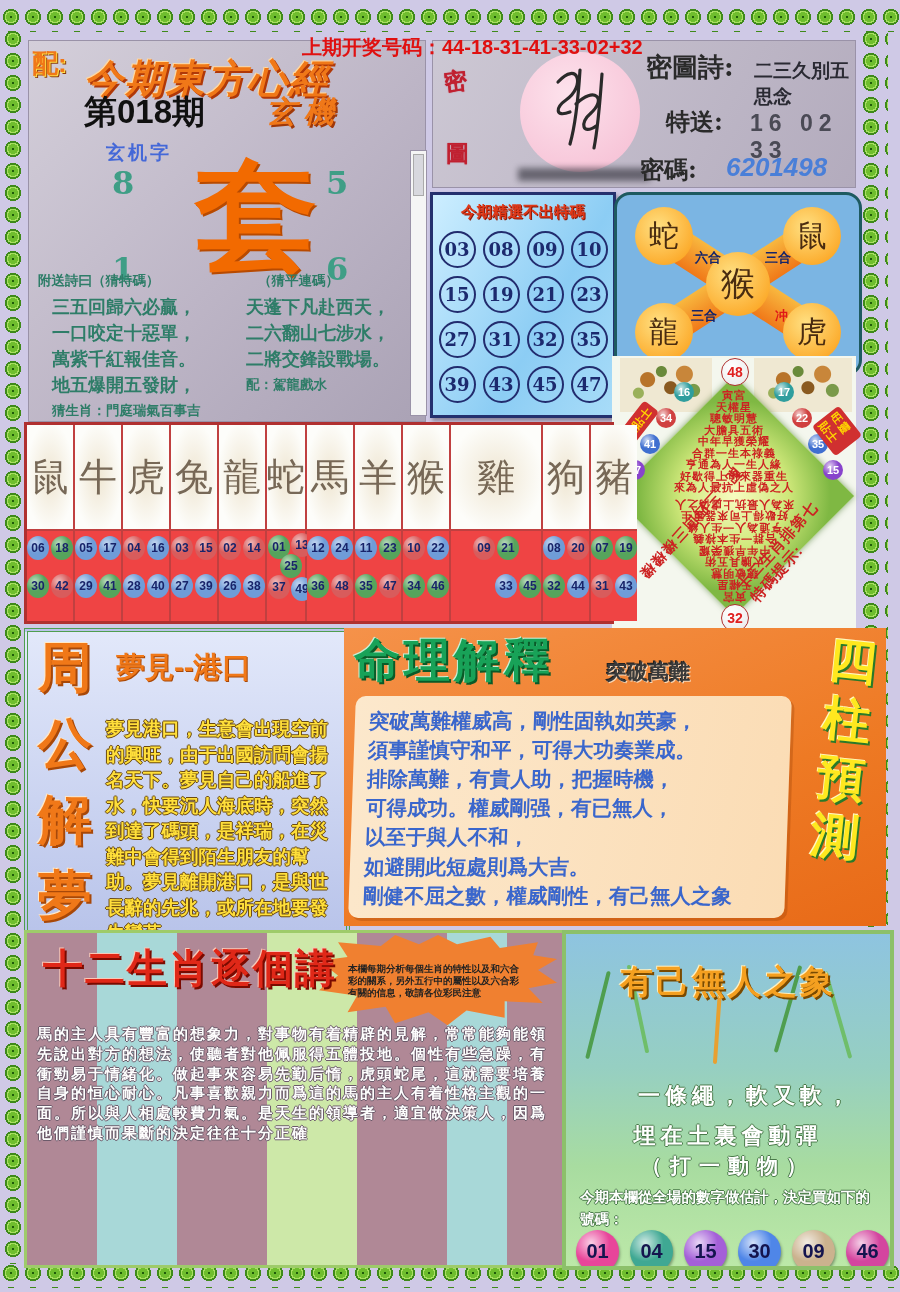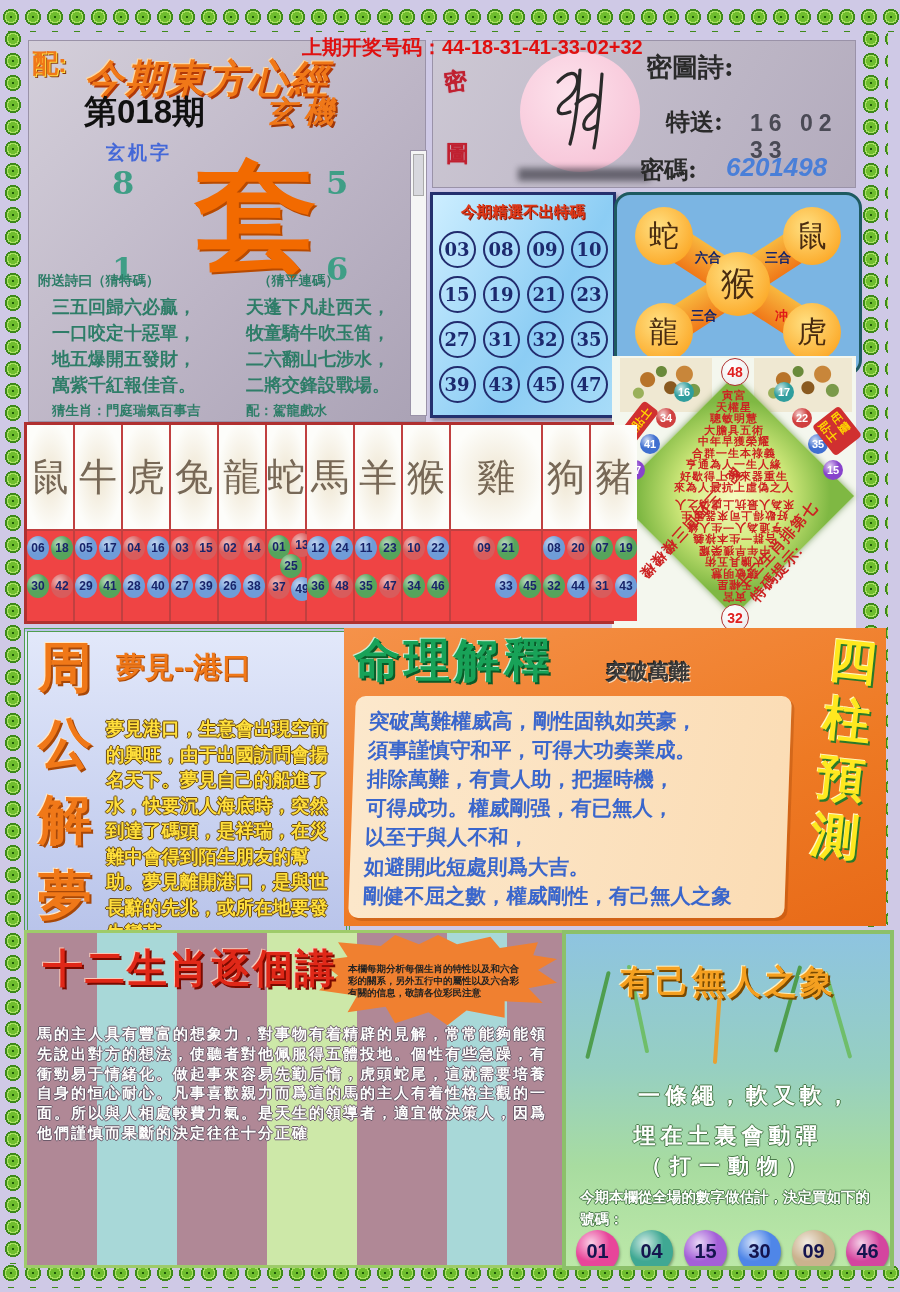--- a/index.html
+++ b/index.html
@@ -166,6 +166,7 @@
     <div class="seal" style="left:14px;top:98px;">圖</div>
     <div id="blurbar"></div>
     <div class="mlabel" style="left:214px;top:10px;font-size:26px;">密圖詩:</div>
+    <div class="mval" style="left:322px;top:18px;font-size:19px;color:#2a2a33;font-family:'DejaVu Serif',serif;">二三久別五思念</div>
     <div class="mlabel" style="left:234px;top:66px;font-size:24px;">特送:</div>
     <div class="mval" style="left:318px;top:70px;font-size:23px;letter-spacing:6px;">16 02 33</div>
     <div class="mlabel" style="left:208px;top:114px;font-size:24px;">密碼:</div>

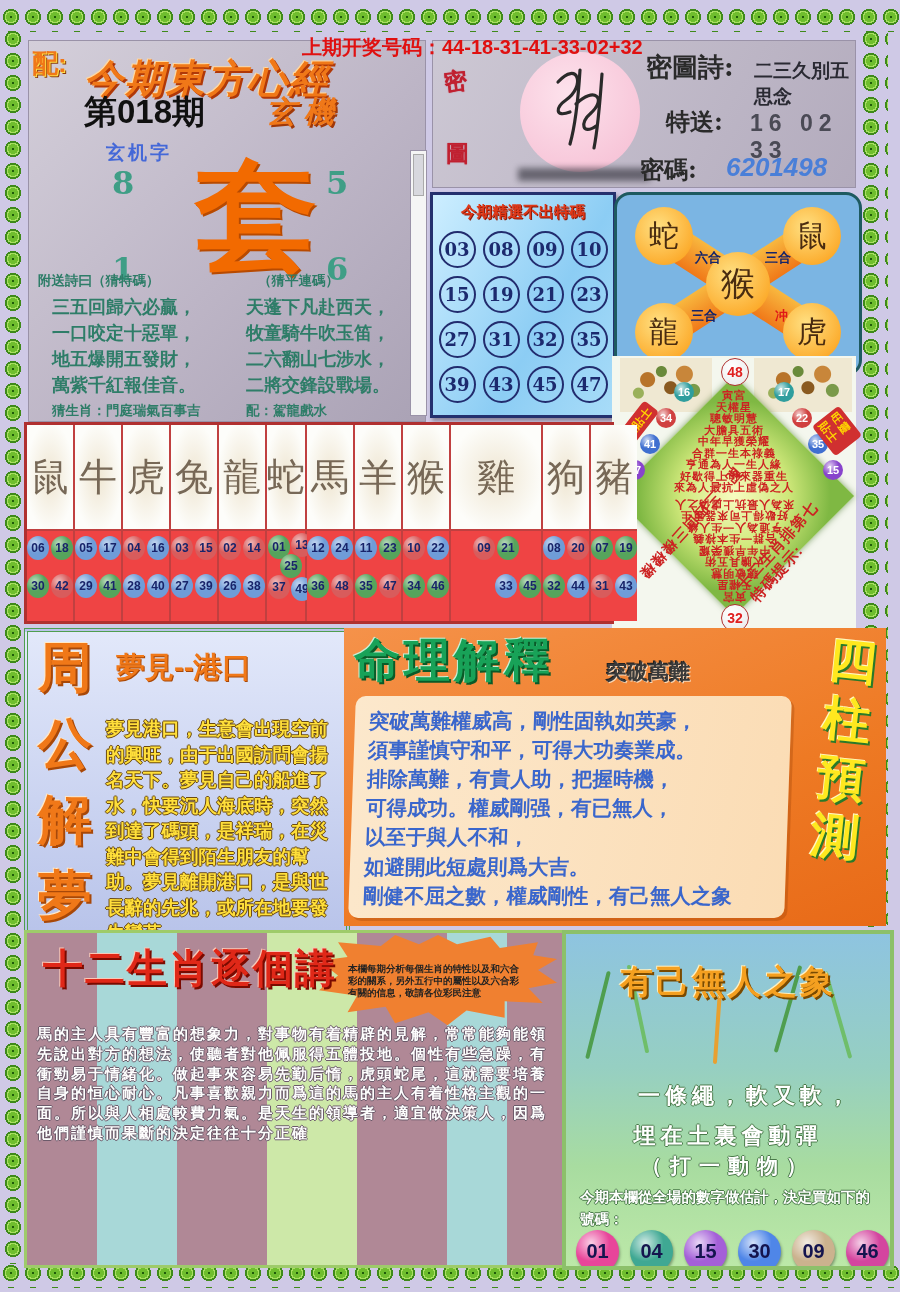--- a/index.html
+++ b/index.html
@@ -147,7 +147,7 @@
       <span class="pextra">猜：四五一齊到</span>
     </div>
     <div class="poemcol" style="left:218px;top:254px;">
-      <span><span class="pline">天蓬下凡赴西天，</span><span class="pline">牧童騎牛吹玉笛，</span><span class="pline">二六翻山七涉水，</span><span class="pline">二將交鋒設戰場。</span></span>
+      <span><span class="pline">天蓬下凡赴西天，</span><span class="pline">二六翻山七涉水，</span><span class="pline">二將交鋒設戰場。</span></span>
       <span class="pextra">配：駕龍戲水</span>
     </div>
   </div>

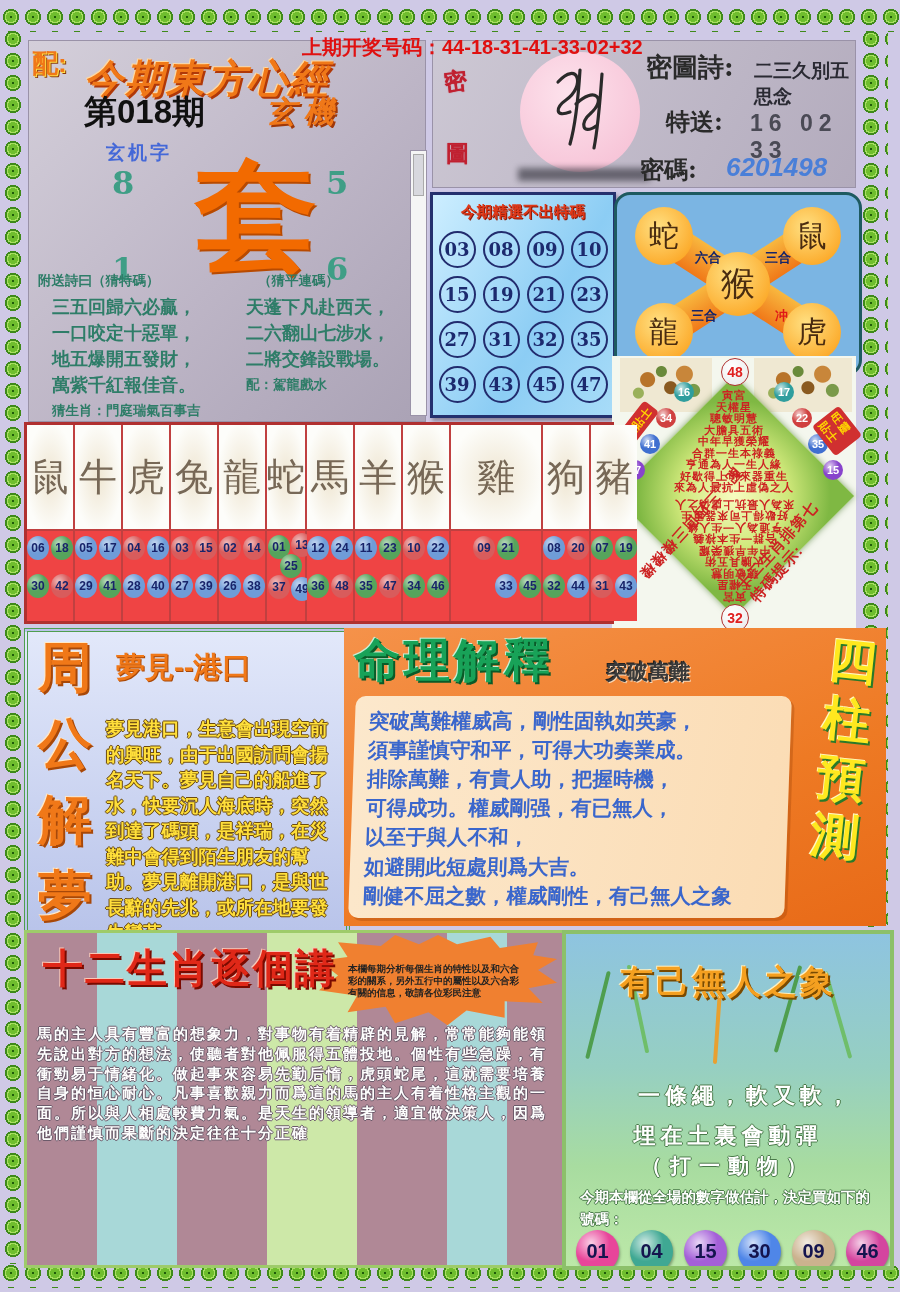--- a/index.html
+++ b/index.html
@@ -142,7 +142,7 @@
     <div class="poemlbl" style="left:10px;top:232px;">附送詩曰（猜特碼）</div>
     <div class="poemlbl" style="left:230px;top:232px;">（猜平連碼）</div>
     <div class="poemcol" style="left:24px;top:254px;">
-      <span><span class="pline">三五回歸六必贏，</span><span class="pline">一口咬定十惡單，</span><span class="pline">地五爆開五發財，</span><span class="pline">萬紫千紅報佳音。</span></span>
+      <span><span class="pline">三五回歸六必贏，</span><span class="pline">一口咬定十惡單，</span><span class="pline">萬紫千紅報佳音。</span><span class="pline">地五爆開五發財，</span></span>
       <span class="pextra">猜生肖：門庭瑞氣百事吉</span>
       <span class="pextra">猜：四五一齊到</span>
     </div>

